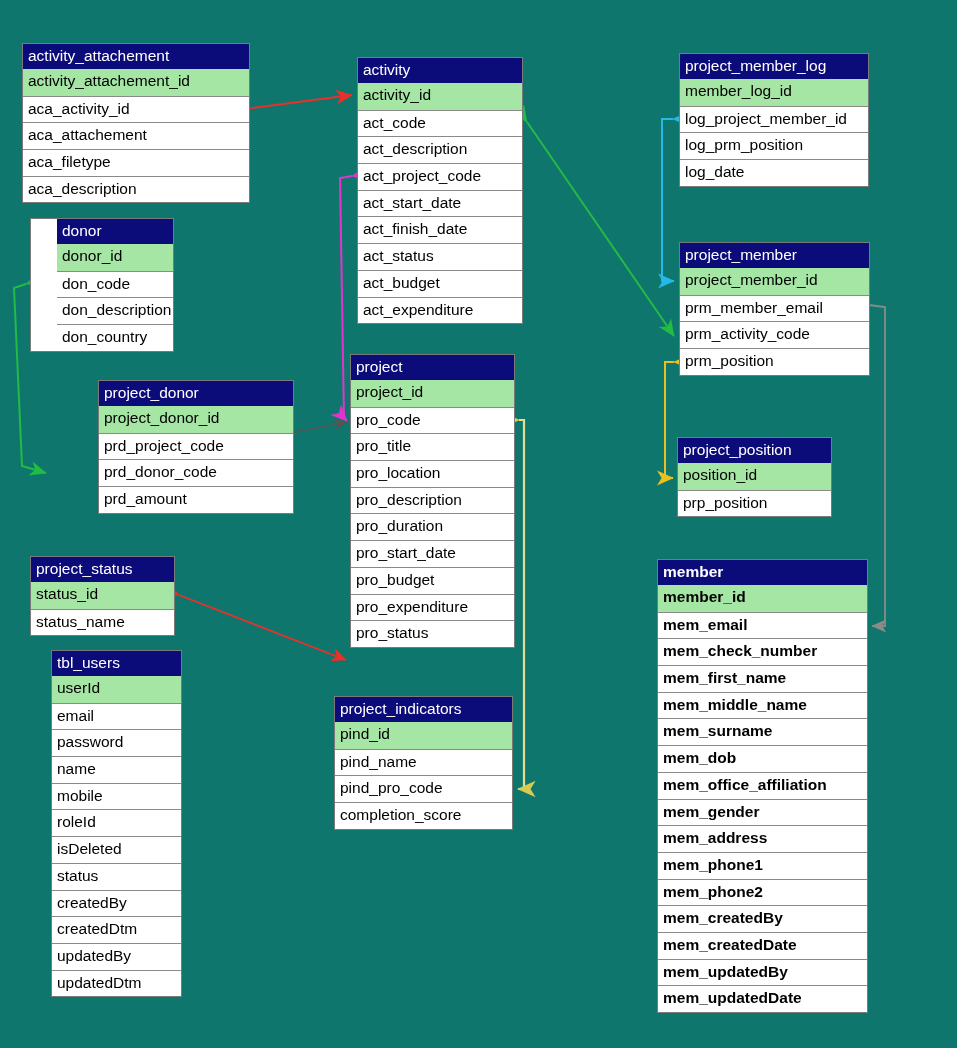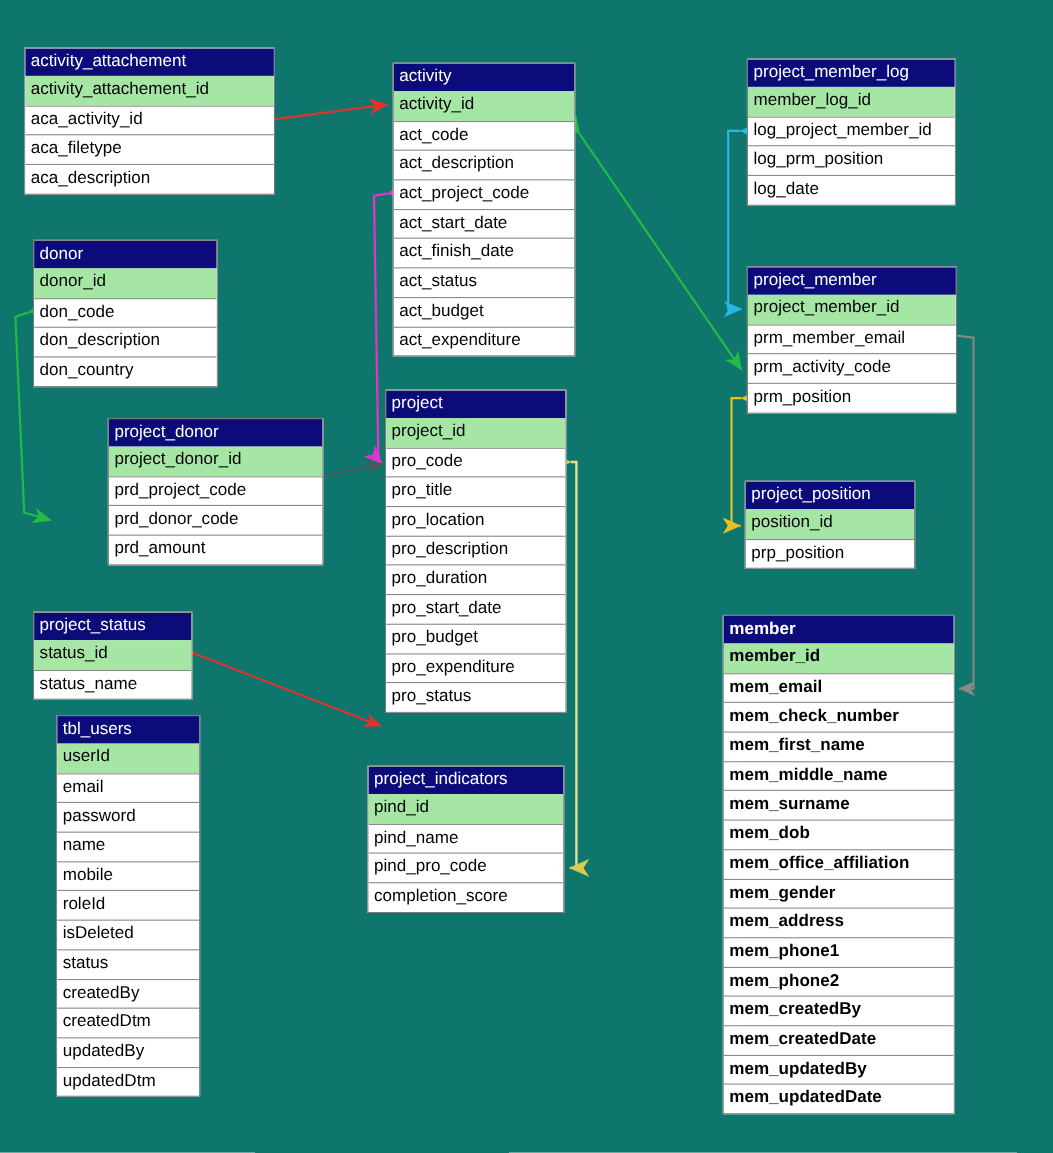--- a/index.html
+++ b/index.html
@@ -119,6 +119,7 @@
         <div class="ent-title">activity_attachement</div>
         <div class="ent-row pk">activity_attachement_id</div>
         <div class="ent-row">aca_activity_id</div>
+        <div class="ent-row">aca_attachement</div>
         <div class="ent-row">aca_filetype</div>
         <div class="ent-row">aca_description</div>
       </div>

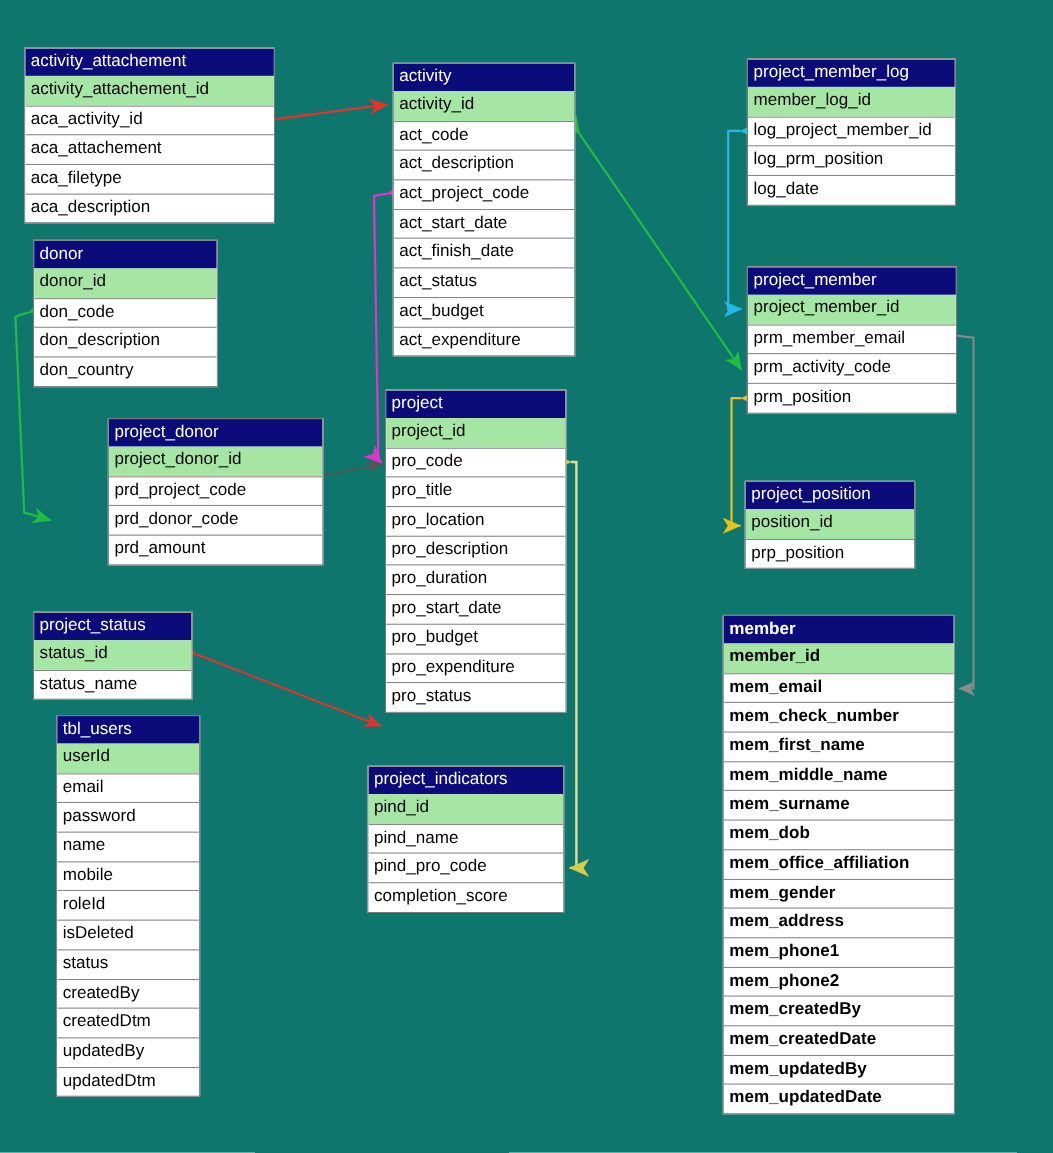--- a/index.html
+++ b/index.html
@@ -142,7 +142,7 @@
         <div class="ent-row">log_prm_position</div>
         <div class="ent-row">log_date</div>
       </div>
-      <div class="entity" style="left: 30px; top: 218px; width: 168px;">
+      <div class="entity" style="left: 30px; top: 218px; width: 144px; padding-left: 26px;">
         <div class="ent-title">donor</div>
         <div class="ent-row pk">donor_id</div>
         <div class="ent-row">don_code</div>

